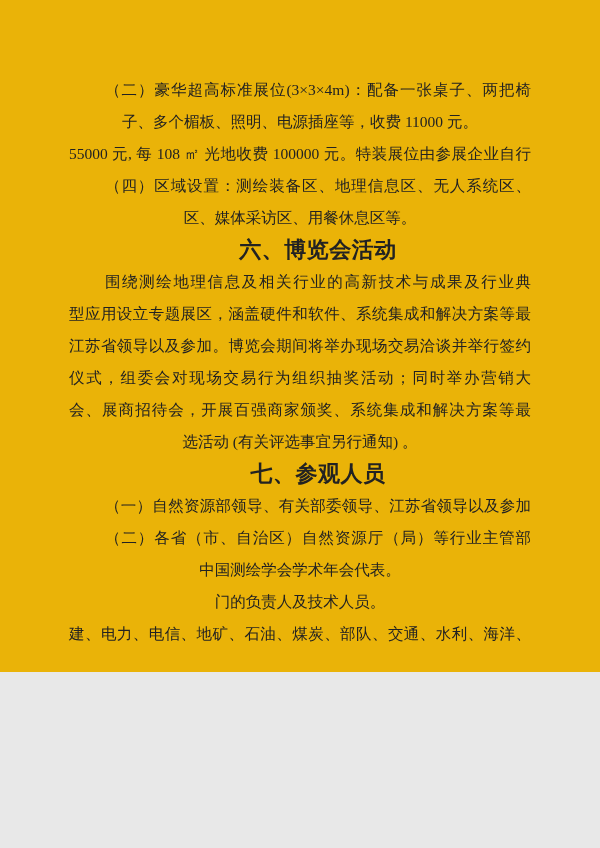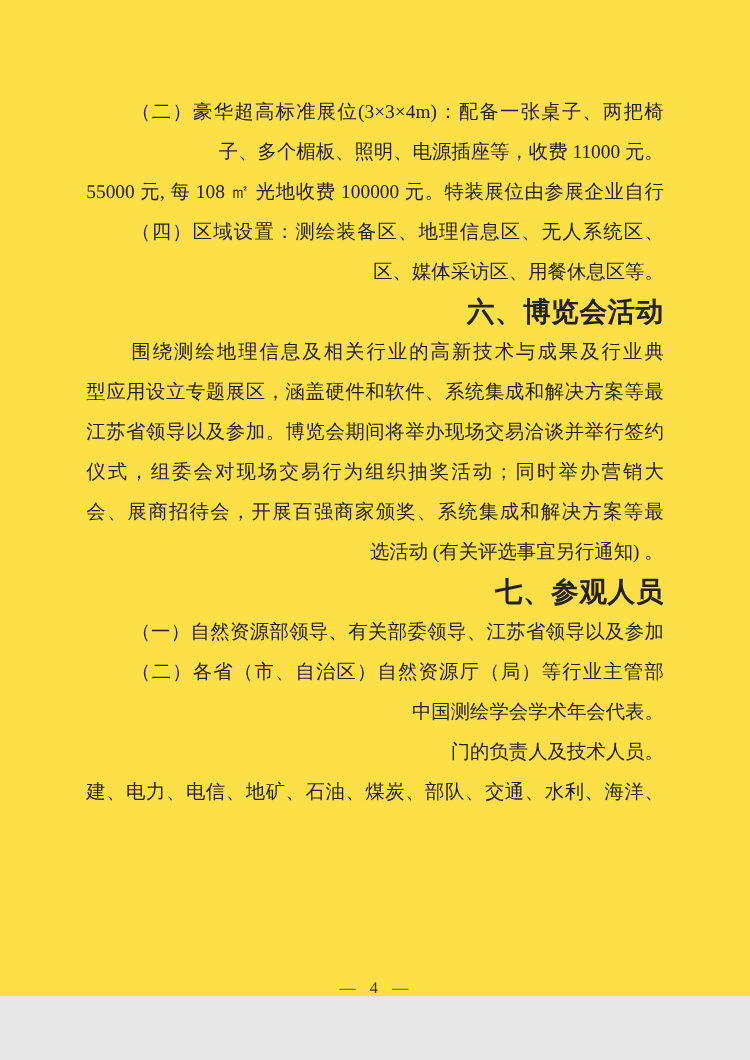--- a/index.html
+++ b/index.html
@@ -6,9 +6,9 @@
   .page {
     position: relative;
     width: 600px;
-    height: 797px;
+    height: 672px;
     margin: 0 auto;
-    background: #fde047;
+    background: #eab308;
     overflow: hidden;
     font-family: "Liberation Serif", "DejaVu Serif", serif;
     color: #222222;

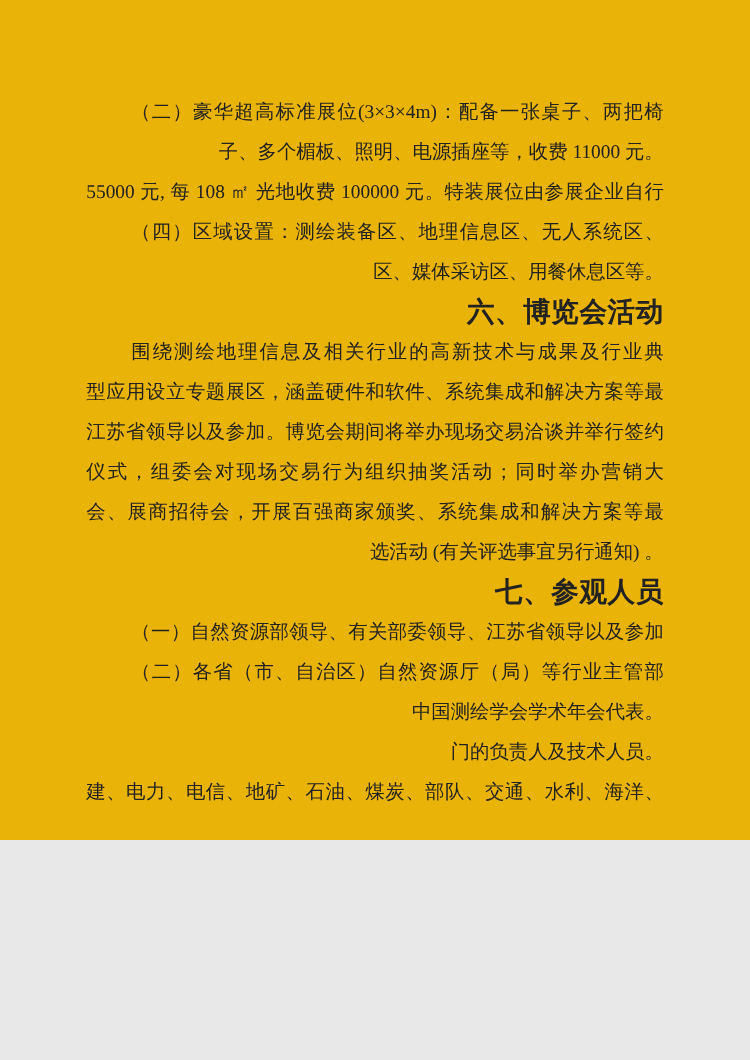--- a/index.html
+++ b/index.html
@@ -23,7 +23,7 @@
     height: 32px;
     line-height: 32px;
     font-size: 15.5px;
-    text-align: right;
+    text-align: center;
     overflow: visible;
   }
   .line.j {

